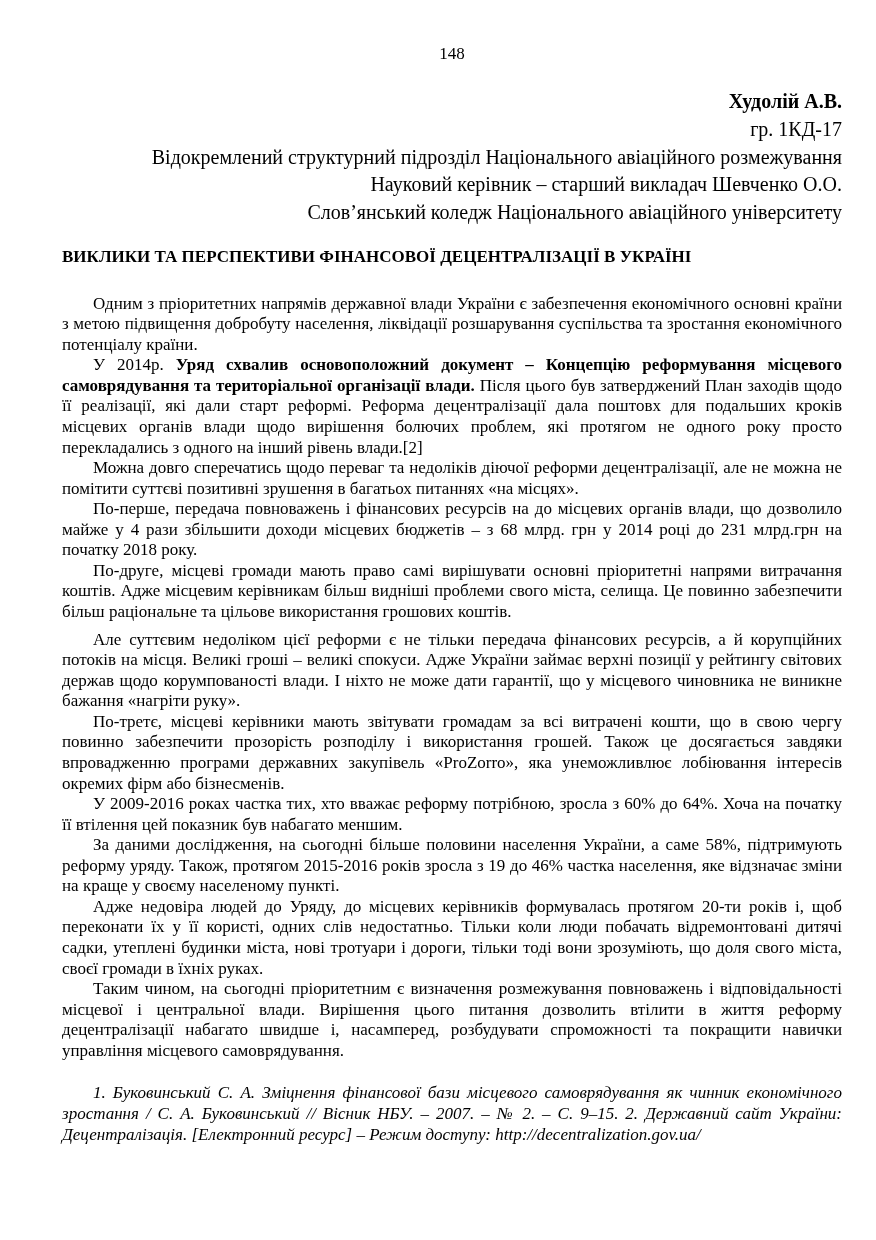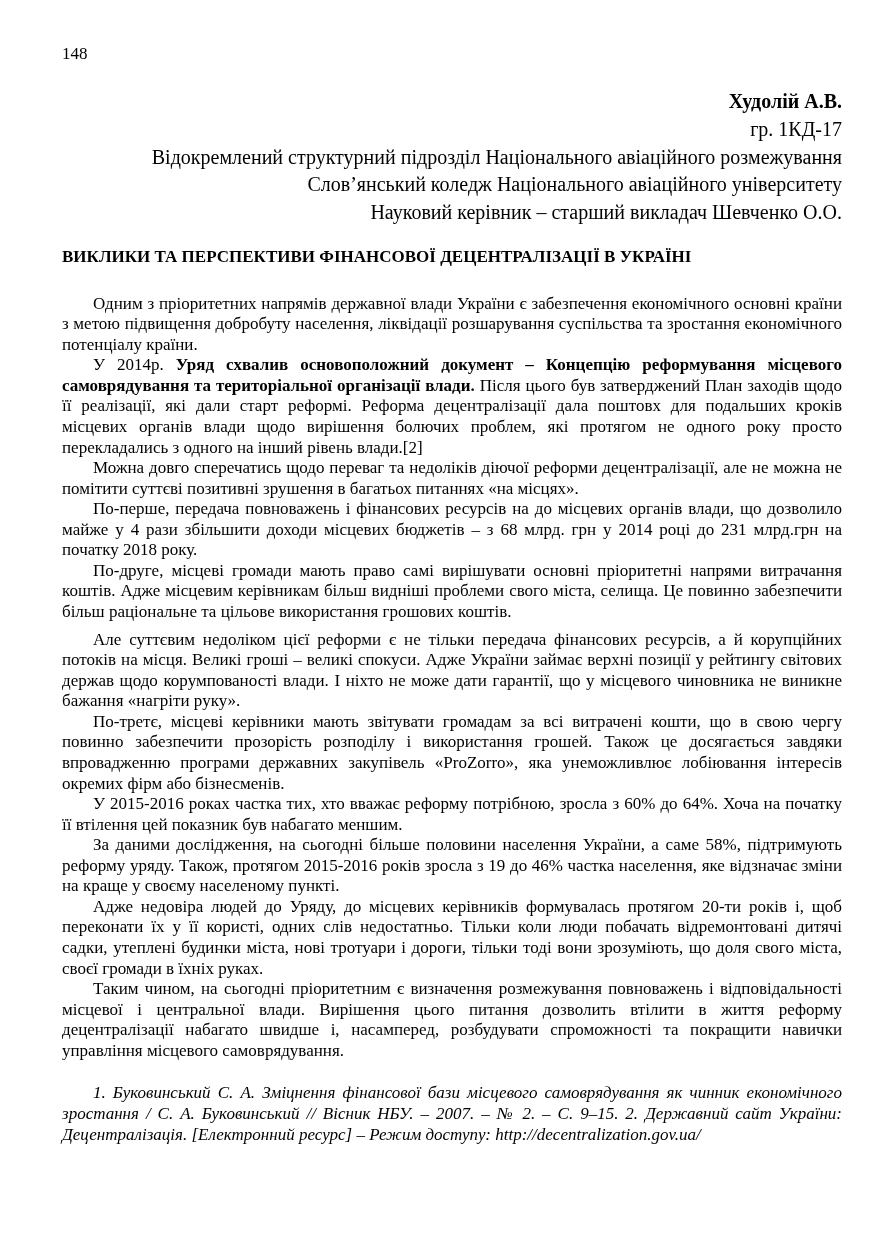--- a/index.html
+++ b/index.html
@@ -16,7 +16,7 @@
     overflow: hidden;
   }
   .page-number {
-    text-align: left;
+    text-align: center;
     font-size: 17px;
     line-height: 1.2;
     margin-bottom: 24px;

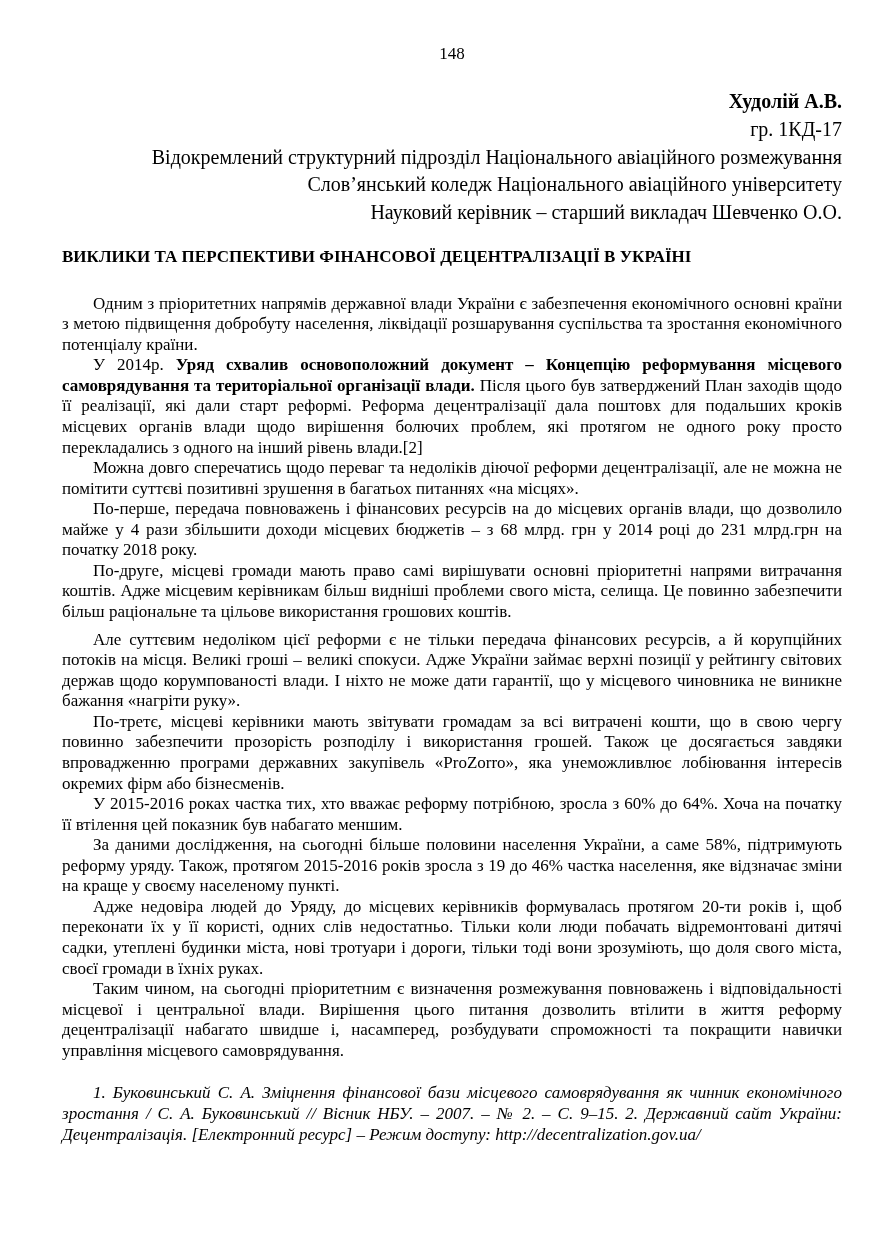--- a/index.html
+++ b/index.html
@@ -67,8 +67,8 @@
     <div class="group-line">гр. 1КД-17</div>
     <div id="affiliation-block">
         <div>Відокремлений структурний підрозділ Національного авіаційного розмежування</div>
+        <div>Науковий керівник – старший викладач Шевченко О.О.</div>
         <div>Слов’янський коледж Національного авіаційного університету</div>
-        <div>Науковий керівник – старший викладач Шевченко О.О.</div>
       </div>
   </div>
 

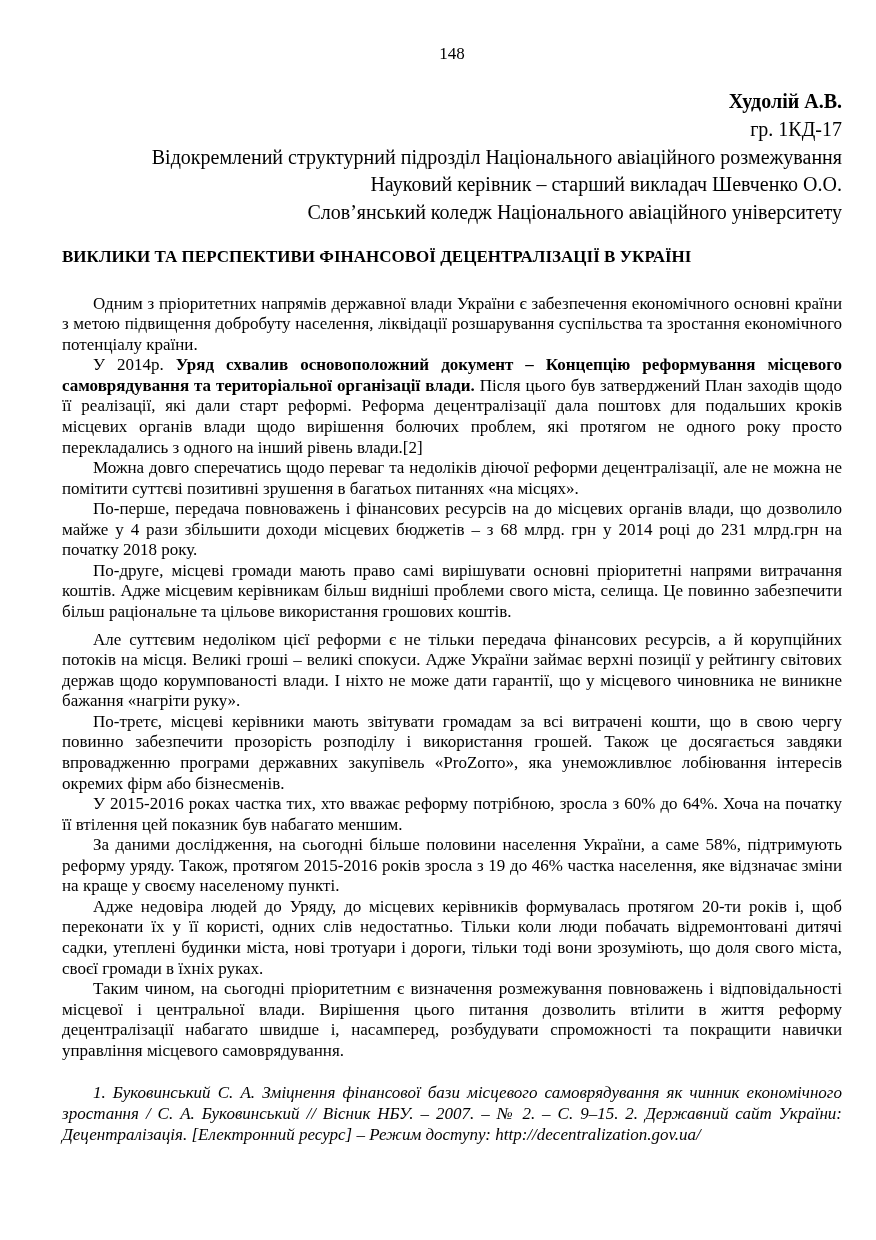--- a/index.html
+++ b/index.html
@@ -82,7 +82,7 @@
       <p class="para"><span>По-друге, місцеві громади мають право самі вирішувати основні пріоритетні напрями витрачання коштів. Адже місцевим керівникам більш видніші проблеми свого міста, селища. Це повинно забезпечити більш раціональне та цільове використання грошових коштів.</span></p>
       <p class="para gap"><span>Але суттєвим недоліком цієї реформи є не тільки передача фінансових ресурсів, а й корупційних потоків на місця. Великі гроші – великі спокуси. Адже України займає верхні позиції у рейтингу світових держав щодо корумпованості влади. І ніхто не може дати гарантії, що у місцевого чиновника не виникне бажання «нагріти руку».</span></p>
       <p class="para"><span>По-третє, місцеві керівники мають звітувати громадам за всі витрачені кошти, що в свою чергу повинно забезпечити прозорість розподілу і використання грошей. Також це досягається завдяки впровадженню програми державних закупівель «ProZorro», яка унеможливлює лобіювання інтересів окремих фірм або бізнесменів.</span></p>
-      <p class="para"><span>У 2015-2016 роках частка тих, хто вважає реформу потрібною, зросла з 60% до 64%. Хоча на початку її втілення цей показник був набагато меншим.</span></p>
+      <p class="para"><span>У 2009-2016 роках частка тих, хто вважає реформу потрібною, зросла з 60% до 64%. Хоча на початку її втілення цей показник був набагато меншим.</span></p>
       <p class="para"><span>За даними дослідження, на сьогодні більше половини населення України, а саме 58%, підтримують реформу уряду. Також, протягом 2015-2016 років зросла з 19 до 46% частка населення, яке відзначає зміни на краще у своєму населеному пункті.</span></p>
       <p class="para"><span>Адже недовіра людей до Уряду, до місцевих керівників формувалась протягом 20-ти років і, щоб переконати їх у її користі, одних слів недостатньо. Тільки коли люди побачать відремонтовані дитячі садки, утеплені будинки міста, нові тротуари і дороги, тільки тоді вони зрозуміють, що доля свого міста, своєї громади в їхніх руках.</span></p>
       <p class="para"><span>Таким чином, на сьогодні пріоритетним є визначення розмежування повноважень і відповідальності місцевої і центральної влади. Вирішення цього питання дозволить втілити в життя реформу децентралізації набагато швидше і, насамперед, розбудувати спроможності та покращити навички управління місцевого самоврядування.</span></p>

